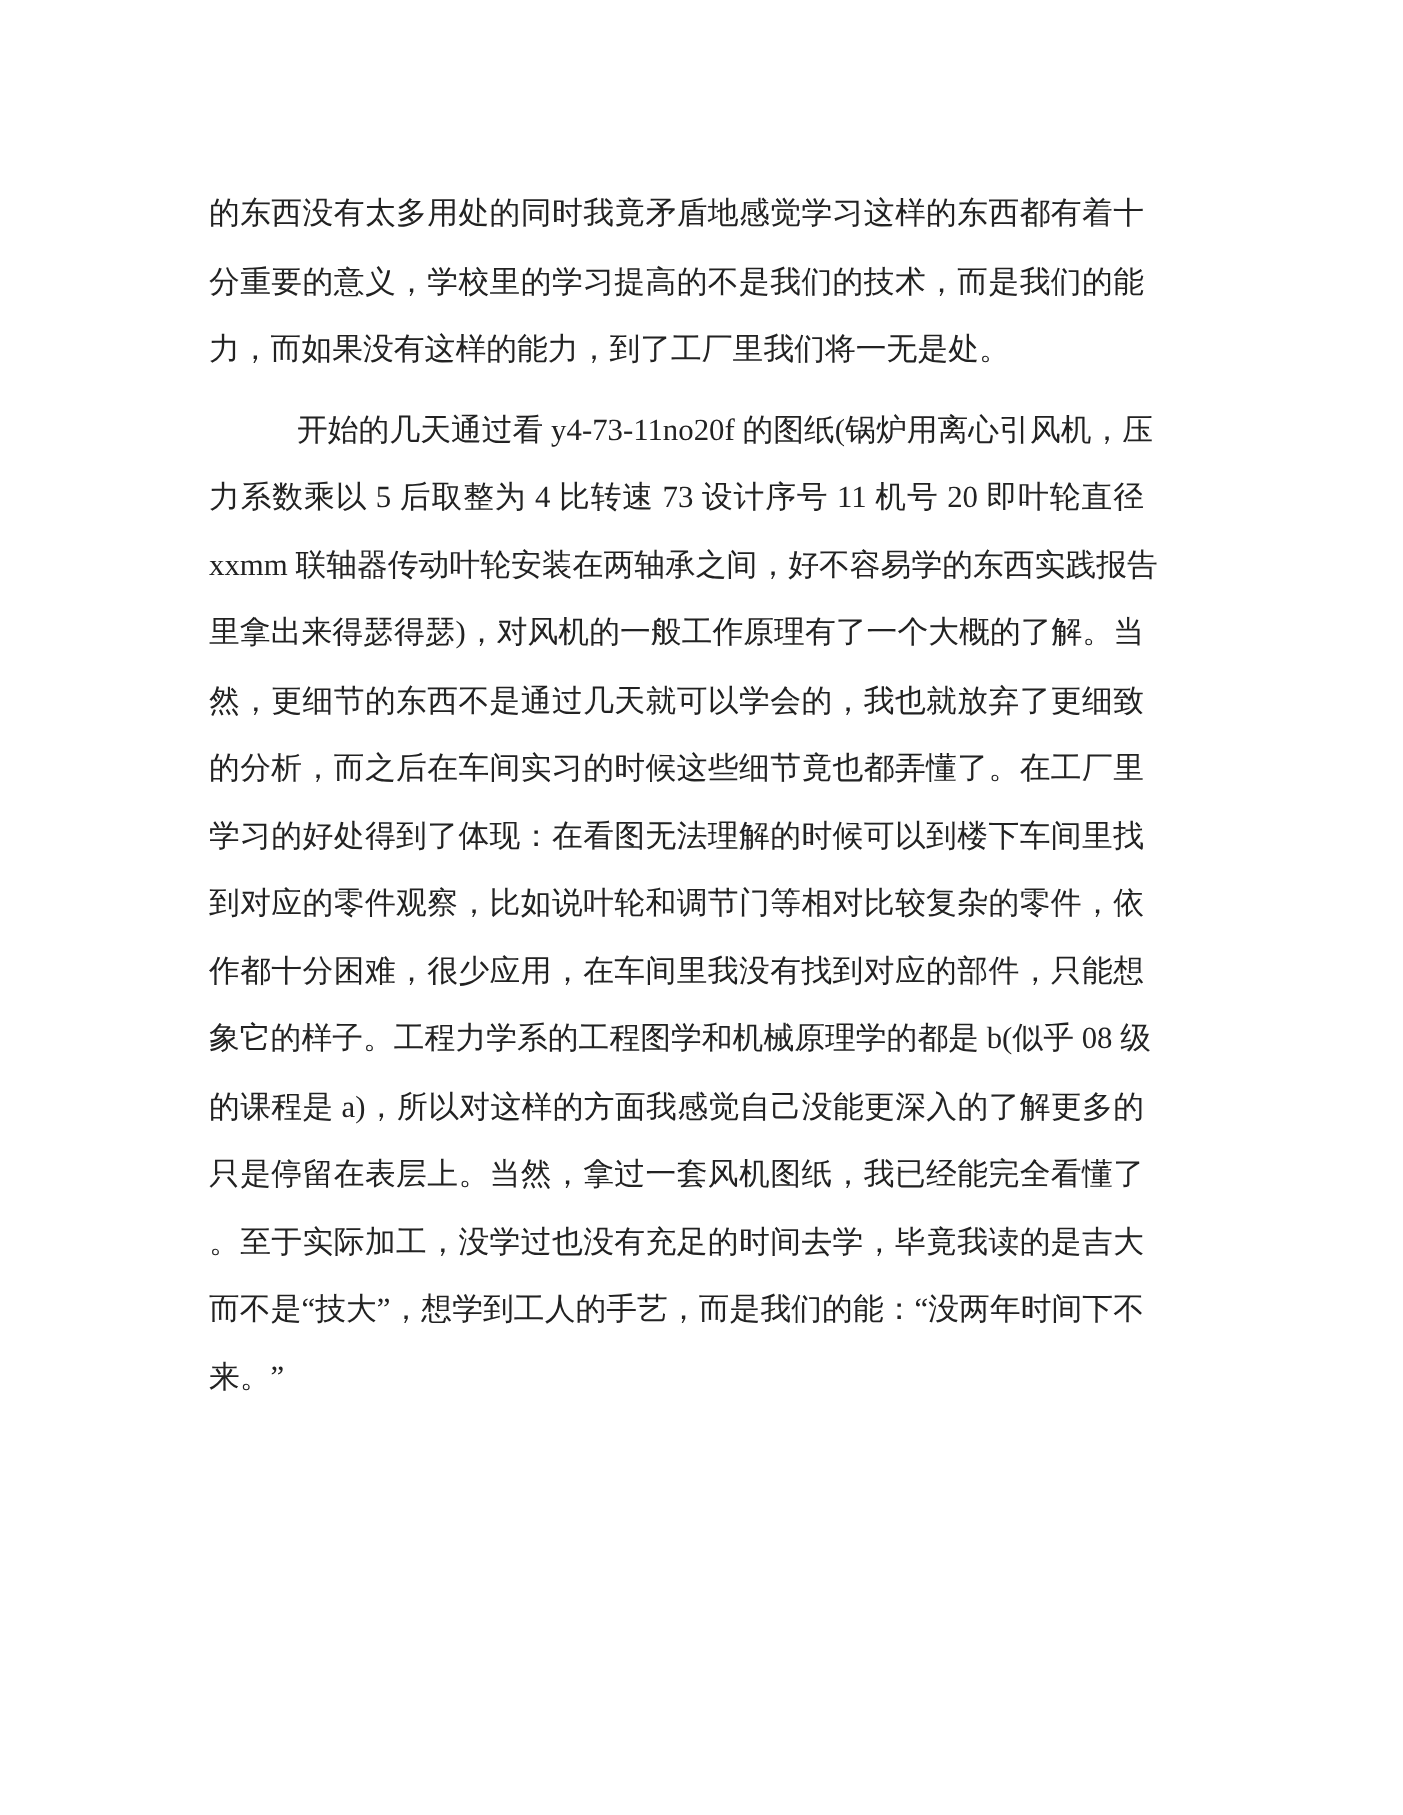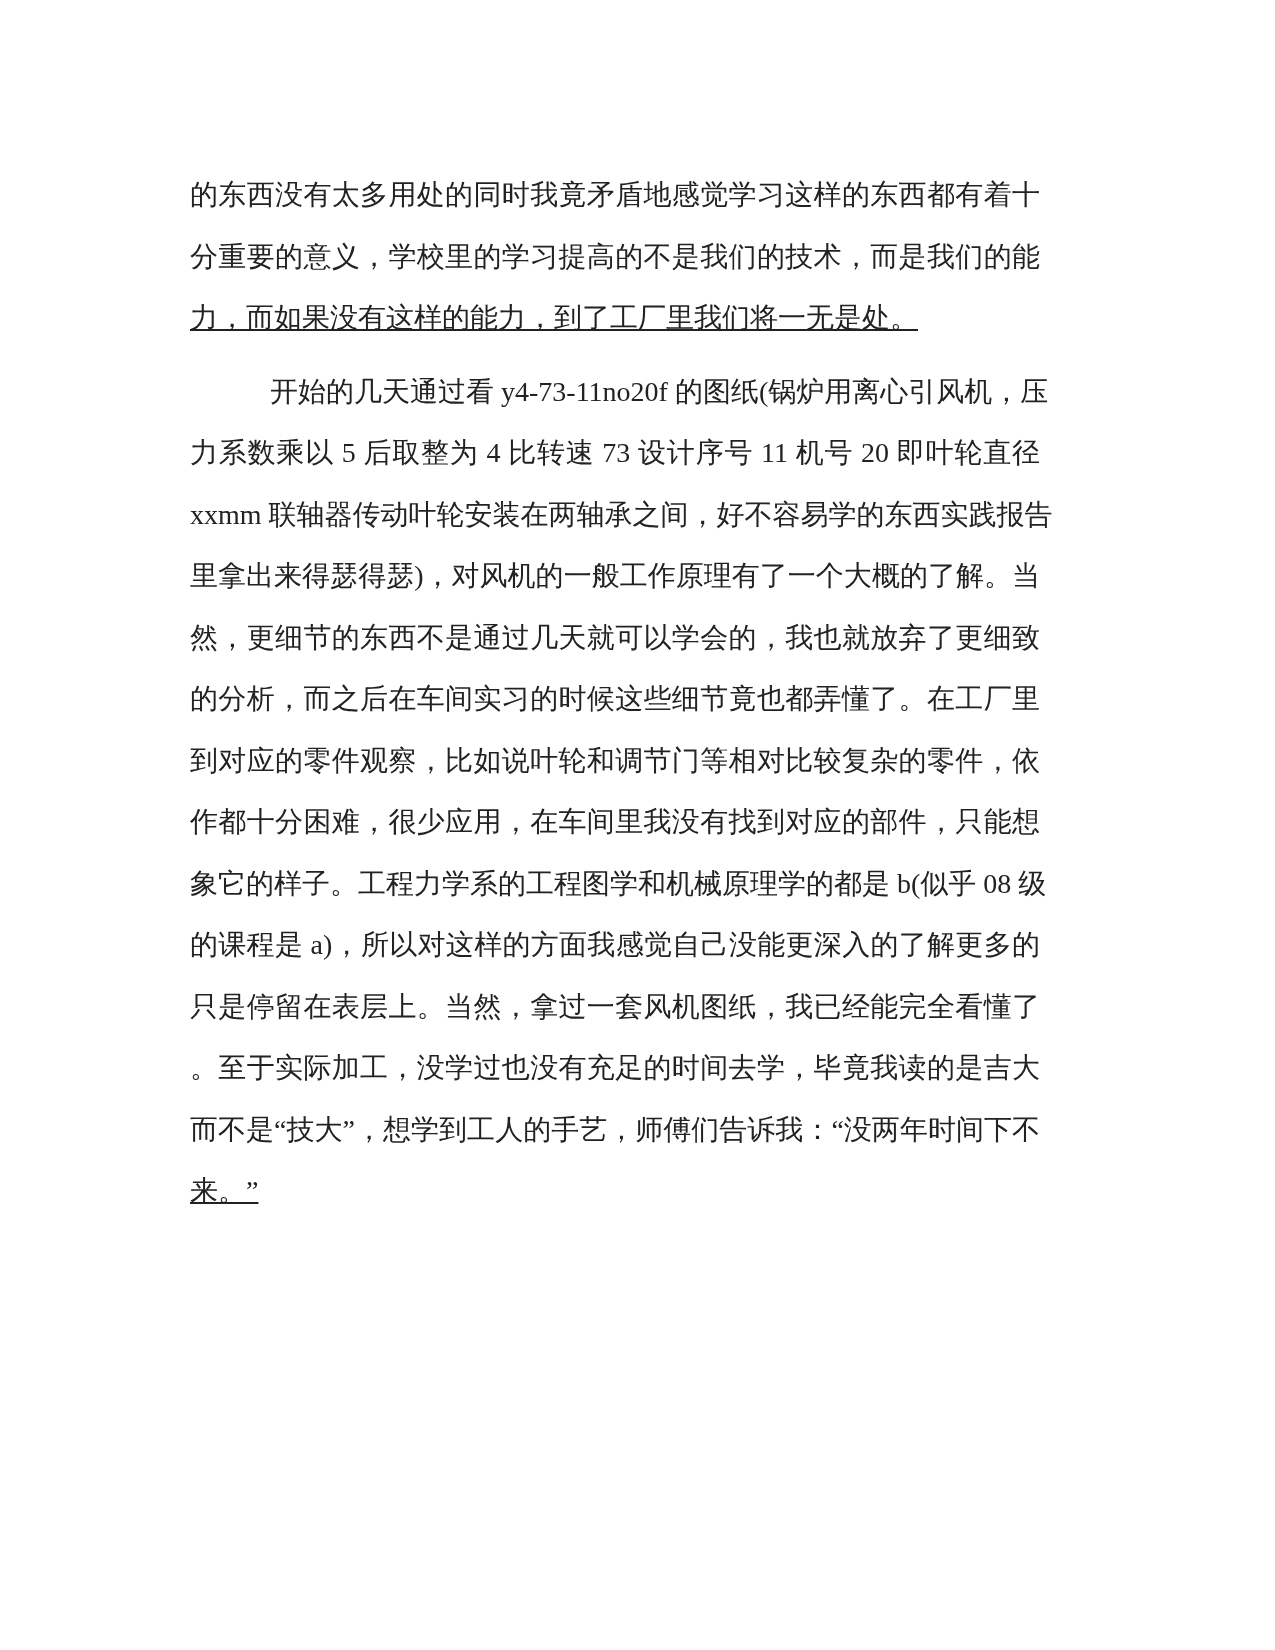--- a/index.html
+++ b/index.html
@@ -39,7 +39,6 @@
   .line.para-end {
     text-align-last: auto;
     text-align: left;
-    text-decoration: underline;
   }
   .line.indent {
     padding-left: 80px;

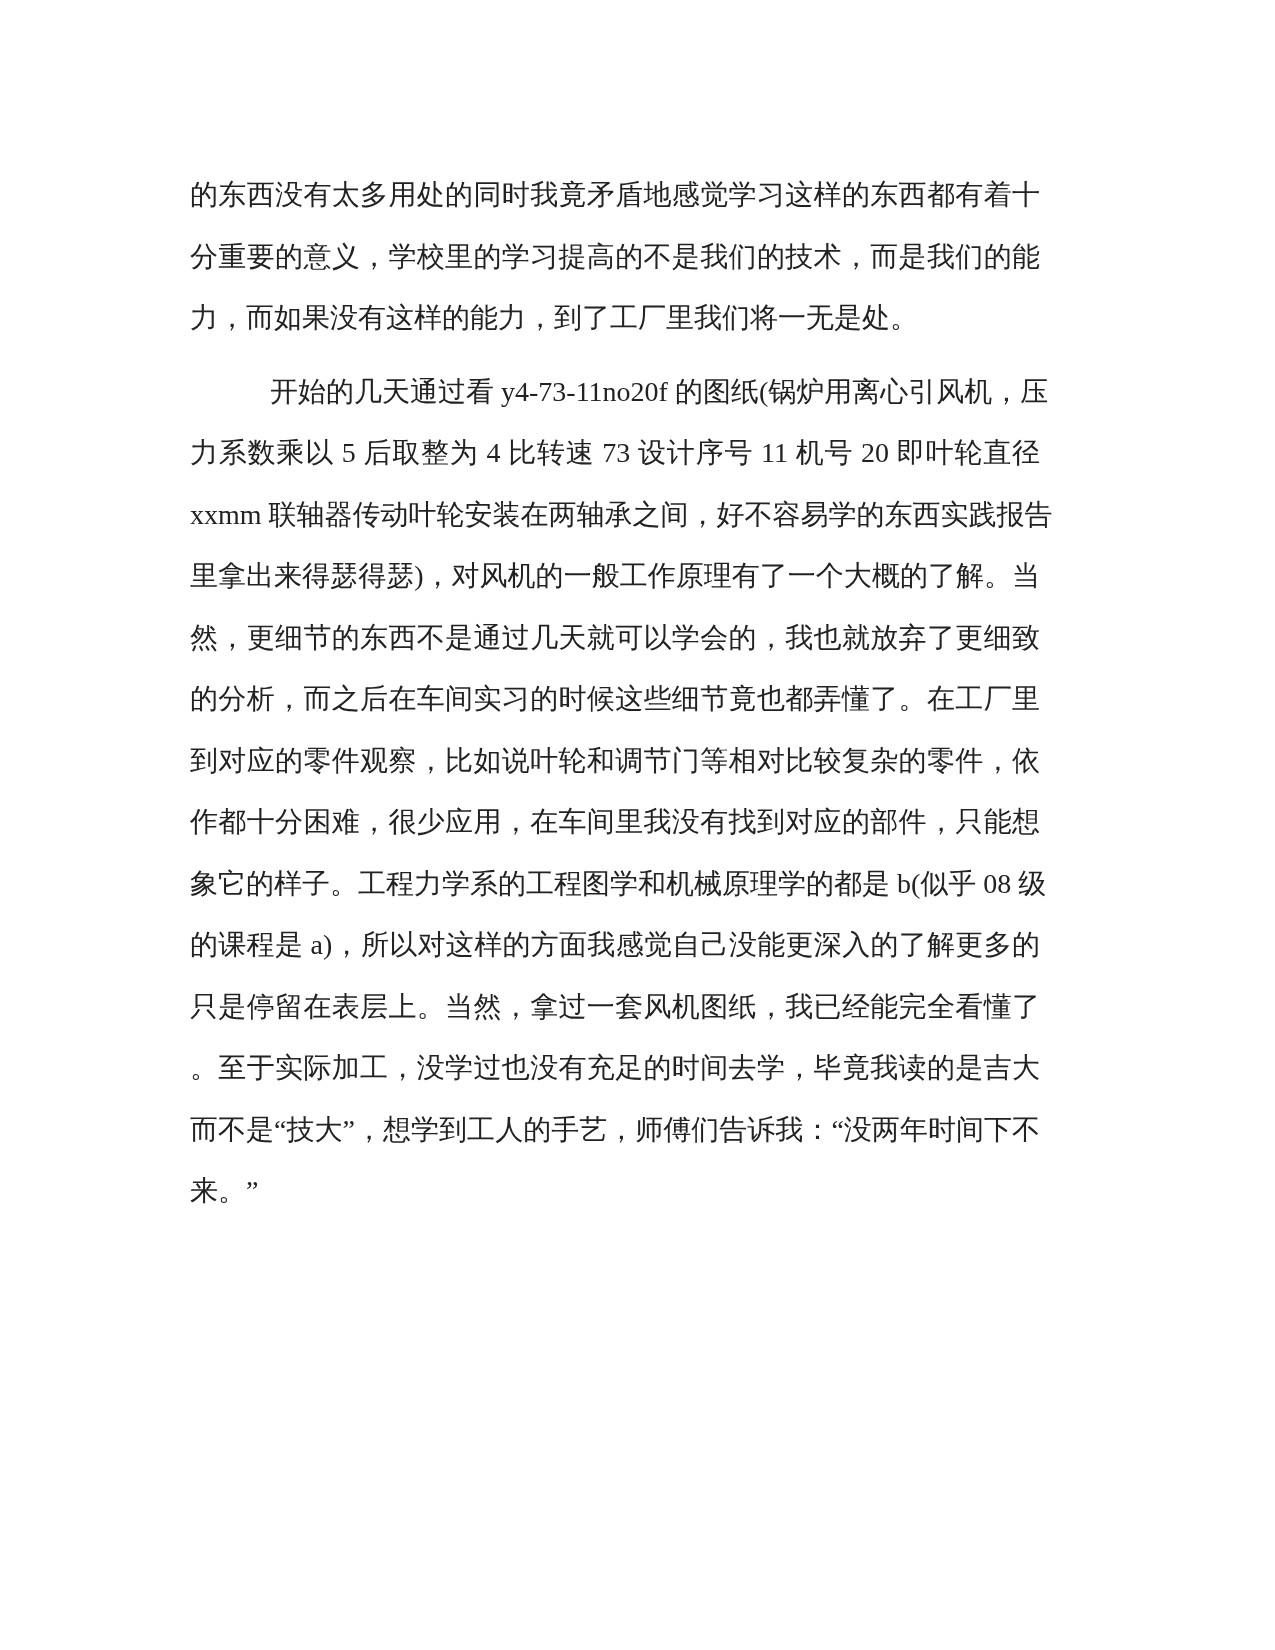--- a/index.html
+++ b/index.html
@@ -63,6 +63,7 @@
       <div class="line">里拿出来得瑟得瑟)，对风机的一般工作原理有了一个大概的了解。当</div>
       <div class="line">然，更细节的东西不是通过几天就可以学会的，我也就放弃了更细致</div>
       <div class="line">的分析，而之后在车间实习的时候这些细节竟也都弄懂了。在工厂里</div>
+      <div class="line">学习的好处得到了体现：在看图无法理解的时候可以到楼下车间里找</div>
       <div class="line">到对应的零件观察，比如说叶轮和调节门等相对比较复杂的零件，依</div>
       <div class="line">作都十分困难，很少应用，在车间里我没有找到对应的部件，只能想</div>
       <div class="line">象它的样子。工程力学系的工程图学和机械原理学的都是 b(似乎 08 级</div>

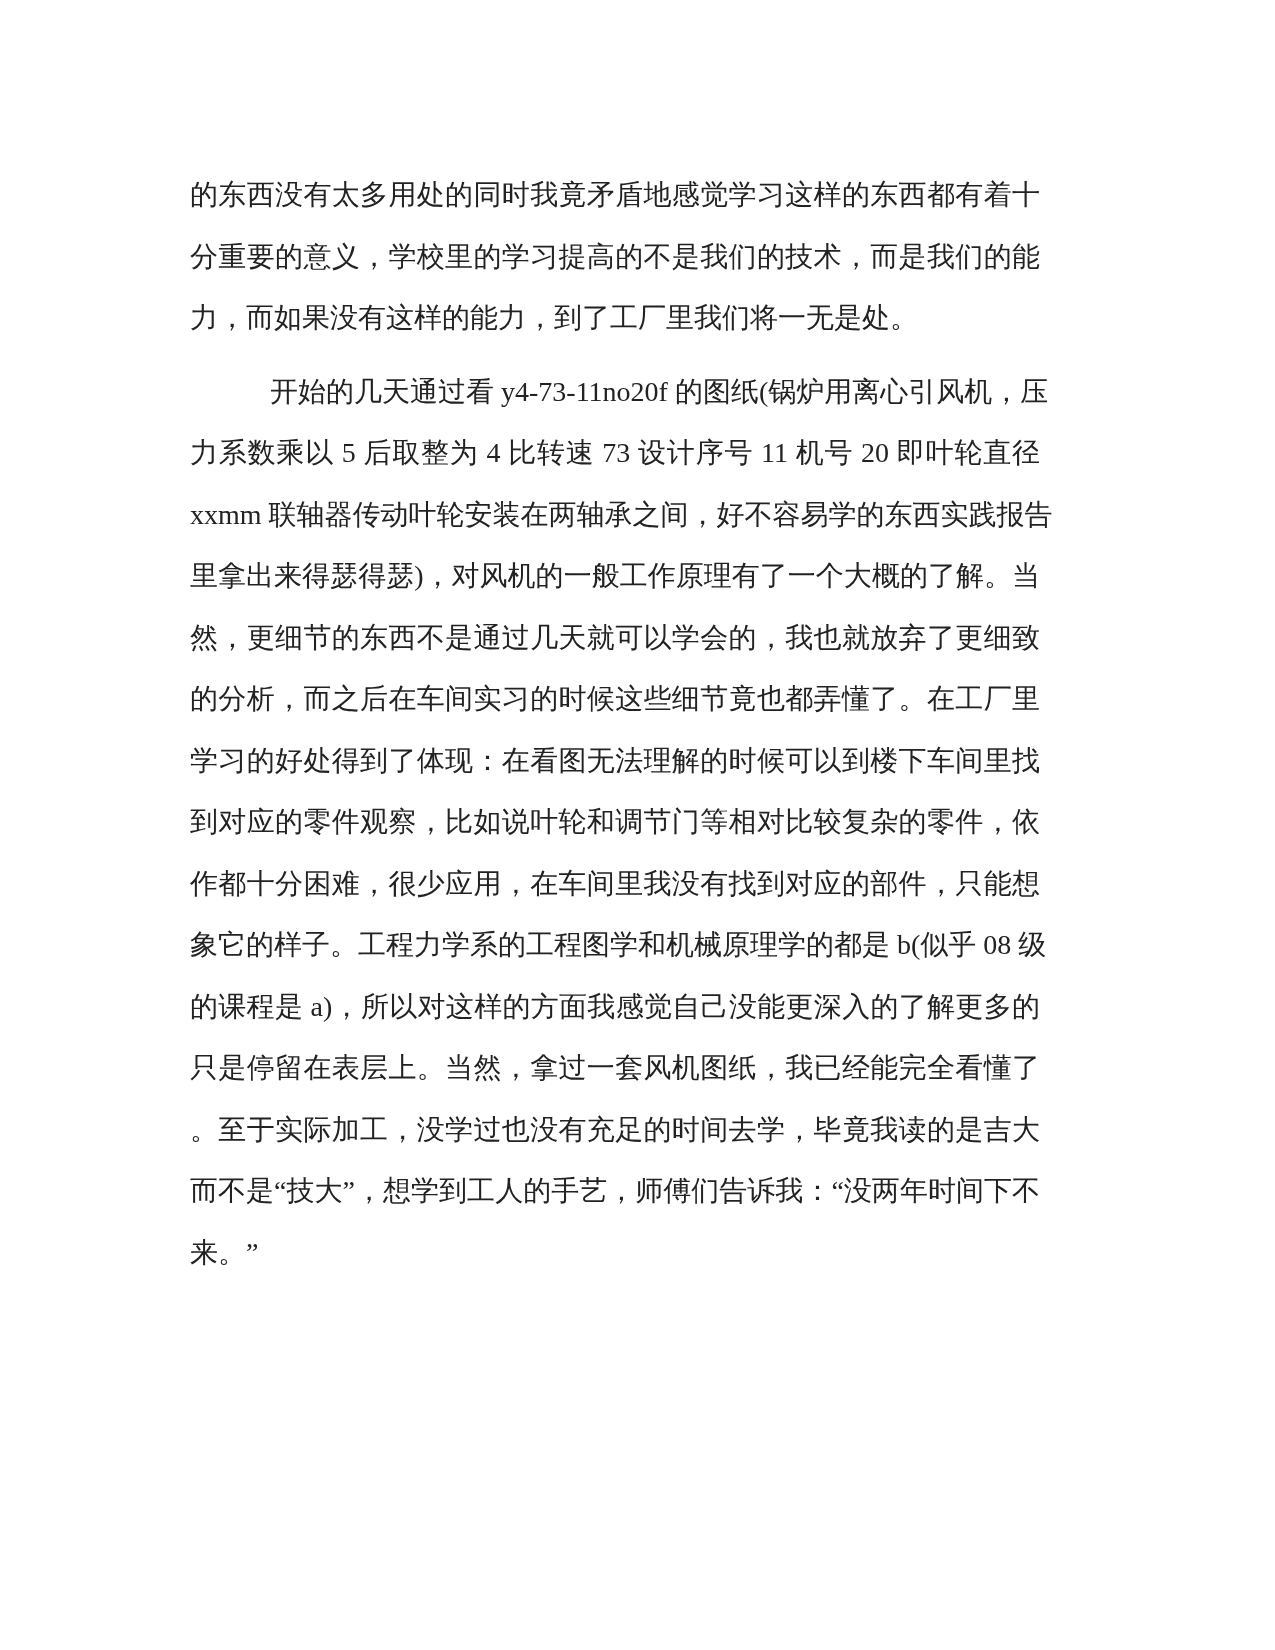--- a/index.html
+++ b/index.html
@@ -70,7 +70,7 @@
       <div class="line">的课程是 a)，所以对这样的方面我感觉自己没能更深入的了解更多的</div>
       <div class="line">只是停留在表层上。当然，拿过一套风机图纸，我已经能完全看懂了</div>
       <div class="line">。至于实际加工，没学过也没有充足的时间去学，毕竟我读的是吉大</div>
-      <div class="line">而不是“技大”，想学到工人的手艺，师傅们告诉我：“没两年时间下不</div>
+      <div class="line">而不是“技大”，想学到工人的手艺，而是我们的能：“没两年时间下不</div>
       <div class="line para-end">来。”</div>
     </div>
 

